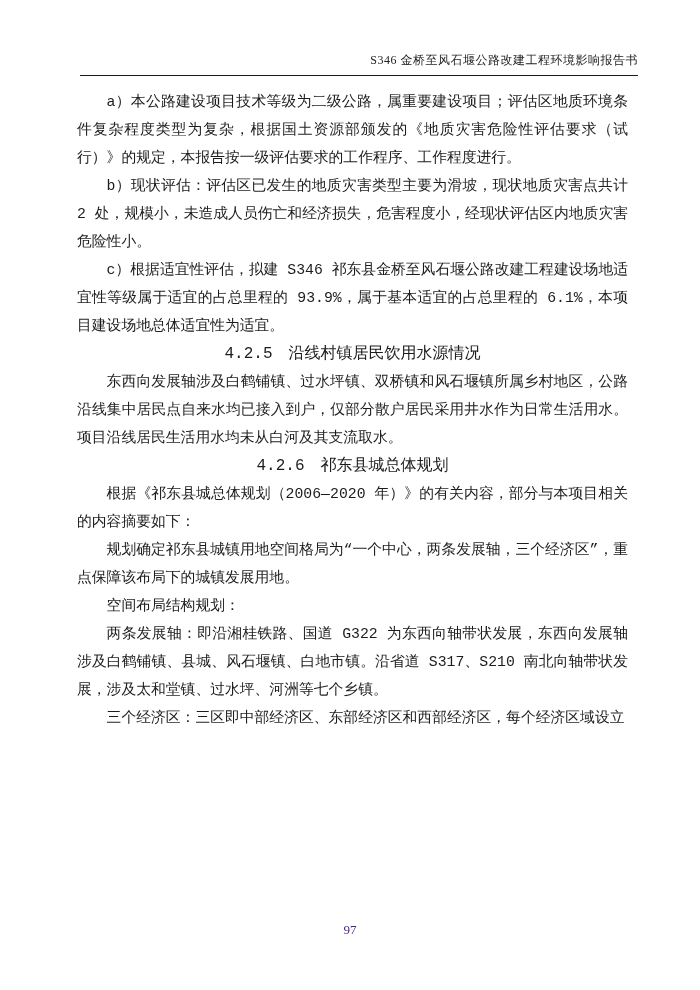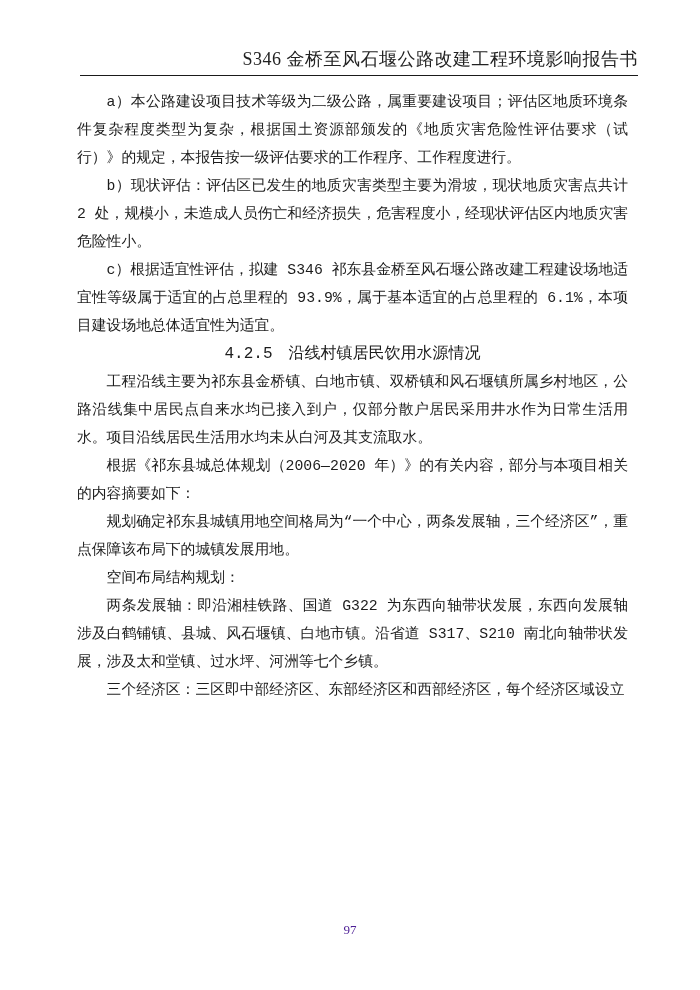--- a/index.html
+++ b/index.html
@@ -19,7 +19,7 @@
     text-align: right;
   }
   .header-title {
-    font-size: 18px;
+    font-size: 12px;
     line-height: 18px;
     color: #222;
     letter-spacing: 0.5px;

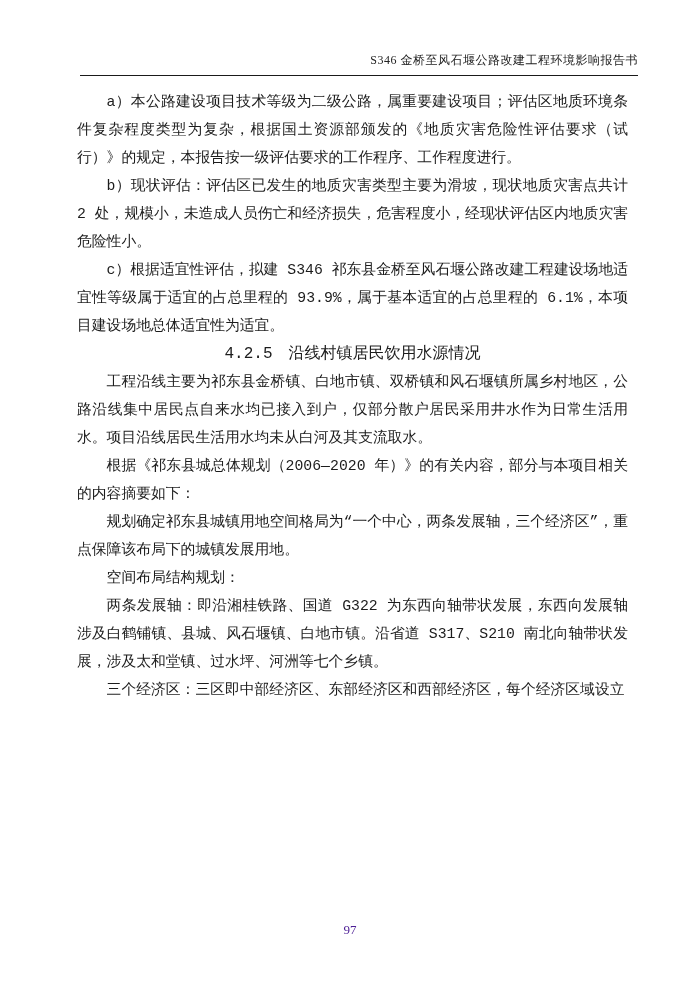--- a/index.html
+++ b/index.html
@@ -82,7 +82,7 @@
       <span class="h-num">4.2.5</span><span class="h-title">沿线村镇居民饮用水源情况</span>
     </h3>
 
-    <p>工程沿线主要为祁东县金桥镇、白地市镇、双桥镇和风石堰镇所属乡村地区，公路沿线集中居民点自来水均已接入到户，仅部分散户居民采用井水作为日常生活用水。项目沿线居民生活用水均未从白河及其支流取水。</p>
+    <p>东西向发展轴涉及白鹤铺镇、过水坪镇、双桥镇和风石堰镇所属乡村地区，公路沿线集中居民点自来水均已接入到户，仅部分散户居民采用井水作为日常生活用水。项目沿线居民生活用水均未从白河及其支流取水。</p>
 
 
     <p>根据《祁东县城总体规划（2006—2020 年）》的有关内容，部分与本项目相关的内容摘要如下：</p>

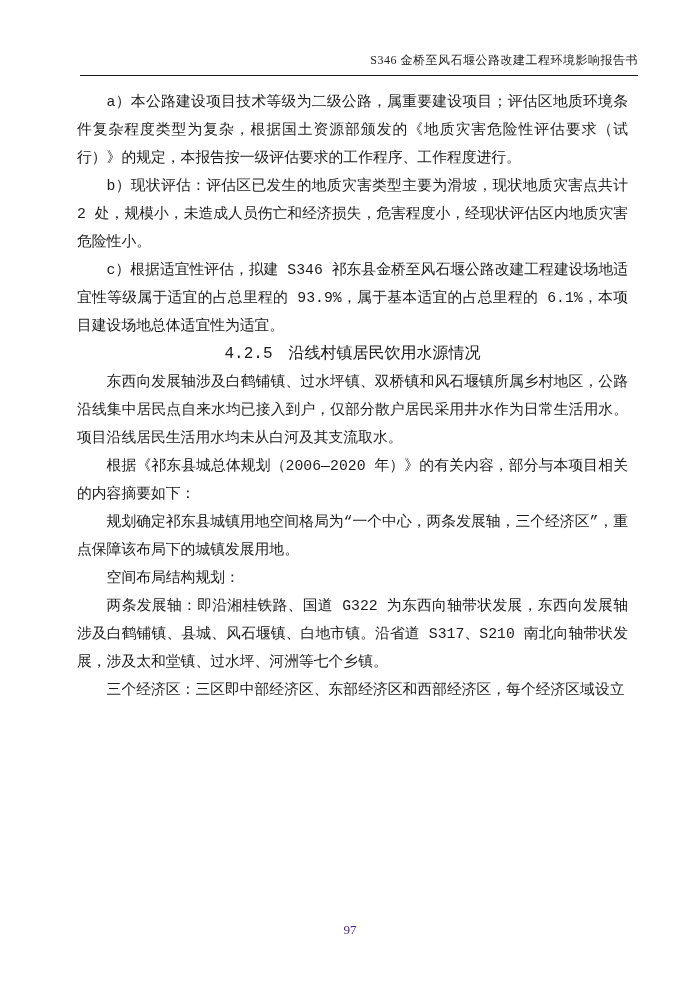--- a/index.html
+++ b/index.html
@@ -84,6 +84,9 @@
 
     <p>东西向发展轴涉及白鹤铺镇、过水坪镇、双桥镇和风石堰镇所属乡村地区，公路沿线集中居民点自来水均已接入到户，仅部分散户居民采用井水作为日常生活用水。项目沿线居民生活用水均未从白河及其支流取水。</p>
 
+    <h3>
+      <span class="h-num">4.2.6</span><span class="h-title">祁东县城总体规划</span>
+    </h3>
 
     <p>根据《祁东县城总体规划（2006—2020 年）》的有关内容，部分与本项目相关的内容摘要如下：</p>
 

